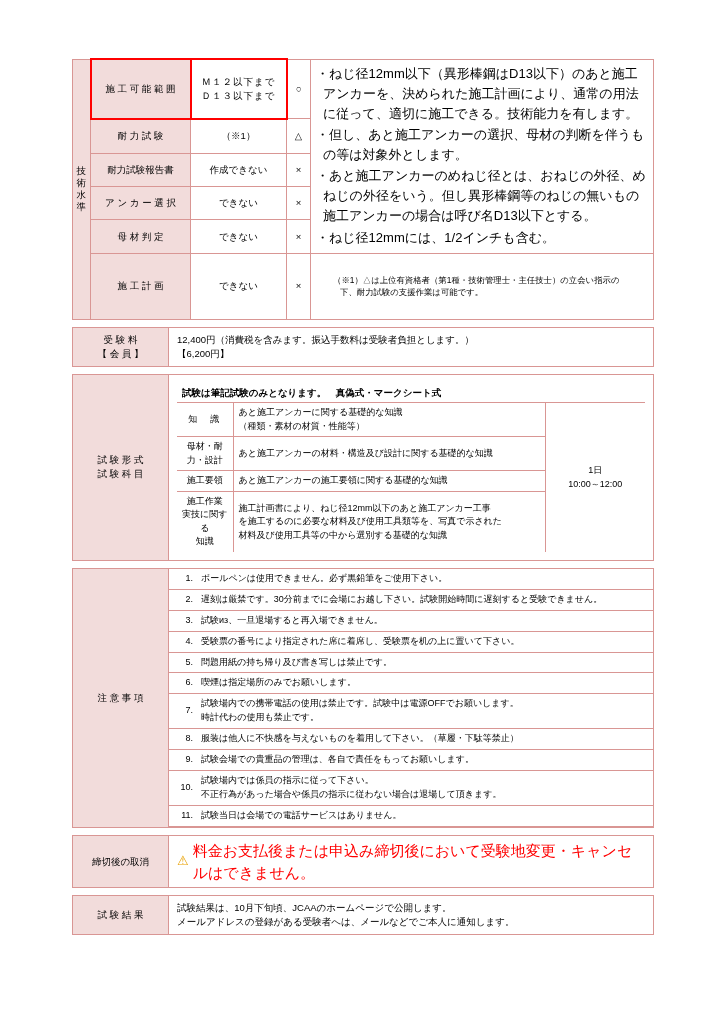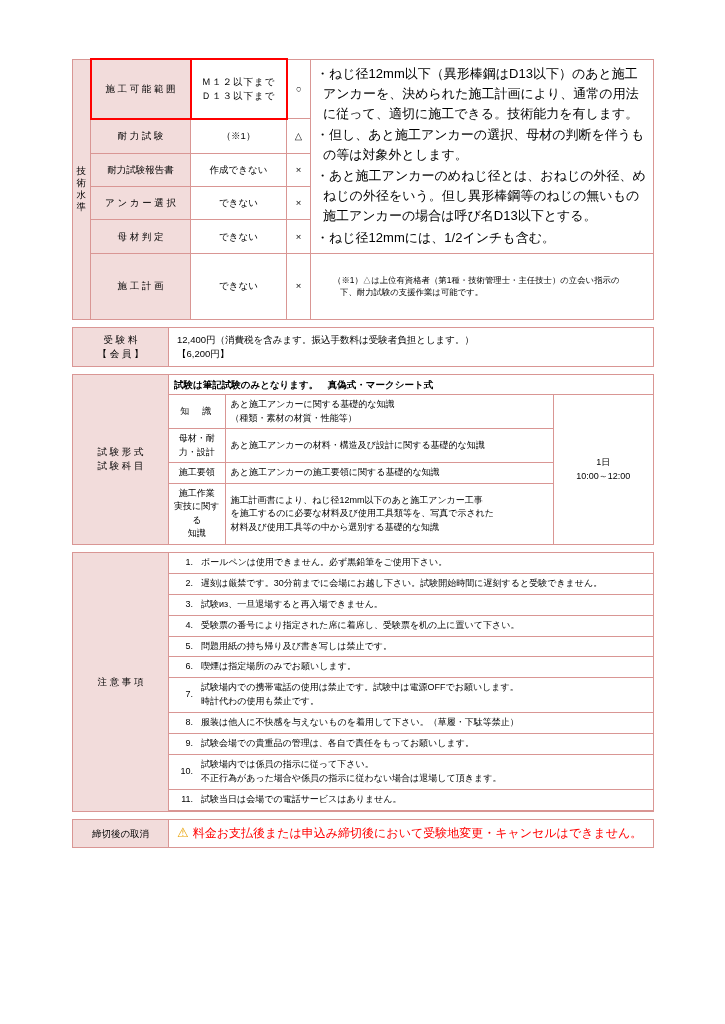--- a/index.html
+++ b/index.html
@@ -252,7 +252,7 @@
           <div>試 験 形 式</div>
           <div>試 験 科 目</div>
         </td>
-        <td style="padding:0;">
+        <td style="padding:8px;">
           <div class="headline" style="padding:3px 5px;border-bottom:1px solid #d99694;">試験は筆記試験のみとなります。　真偽式・マークシート式</div>
           <table class="inner">
             <colgroup>

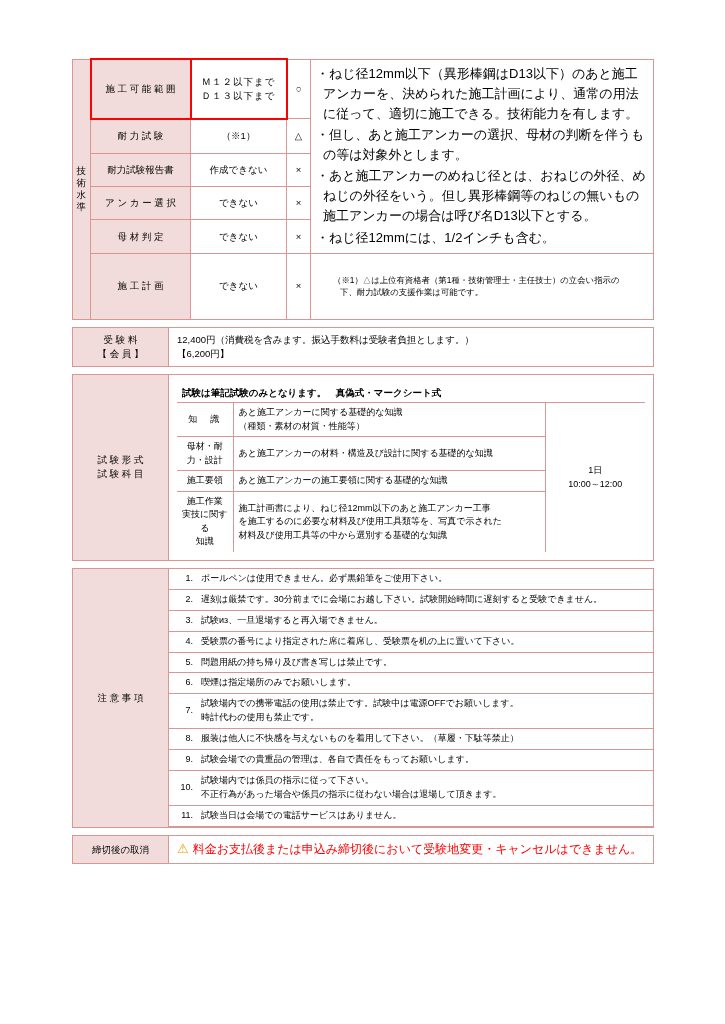--- a/index.html
+++ b/index.html
@@ -147,7 +147,7 @@
   .notes-list tr td { border-left: none; border-right: none; }
   .cancel-text {
     color: #ff0000;
-    font-size: 12px;
+    font-size: 15px;
   }
   .warn {
     color: #e8a000;

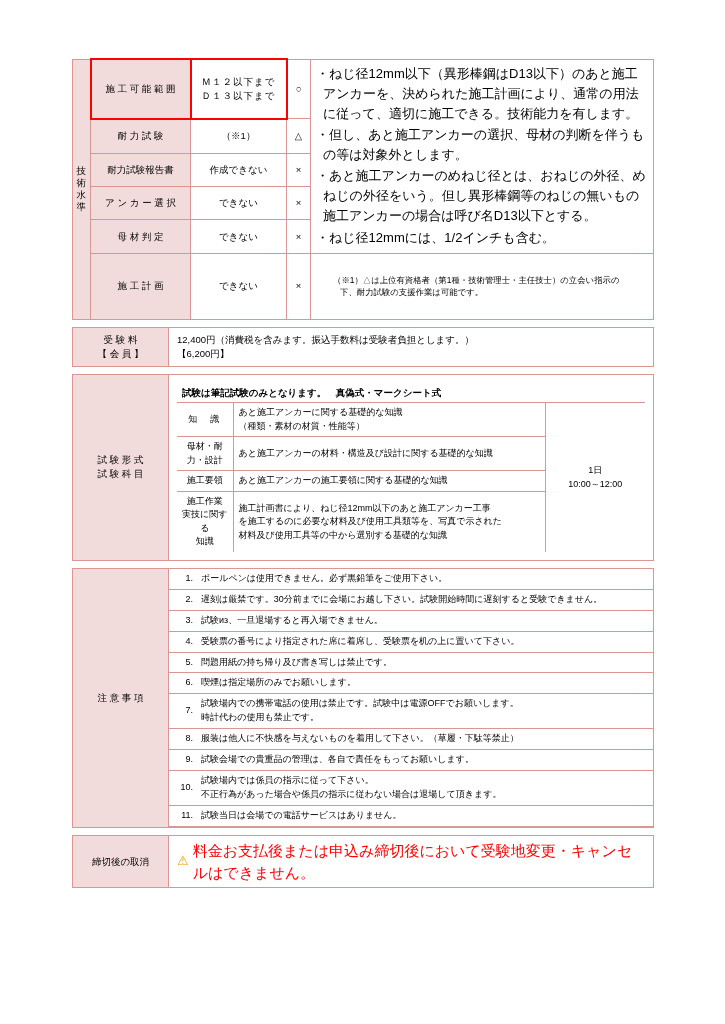--- a/index.html
+++ b/index.html
@@ -390,6 +390,21 @@
     </tbody>
       </table>
 
+    <table class="blk">
+      <colgroup>
+          <col style="width:96px">
+          <col>
+        </colgroup>
+      <tbody>
+          <tr>
+        <td class="label-cell">試 験 結 果</td>
+        <td style="padding:5px 8px;">
+          <div>試験結果は、10月下旬頃、JCAAのホームページで公開します。</div>
+          <div>メールアドレスの登録がある受験者へは、メールなどでご本人に通知します。</div>
+        </td>
+      </tr>
+    </tbody>
+      </table>
 
   </div>
 </div>

